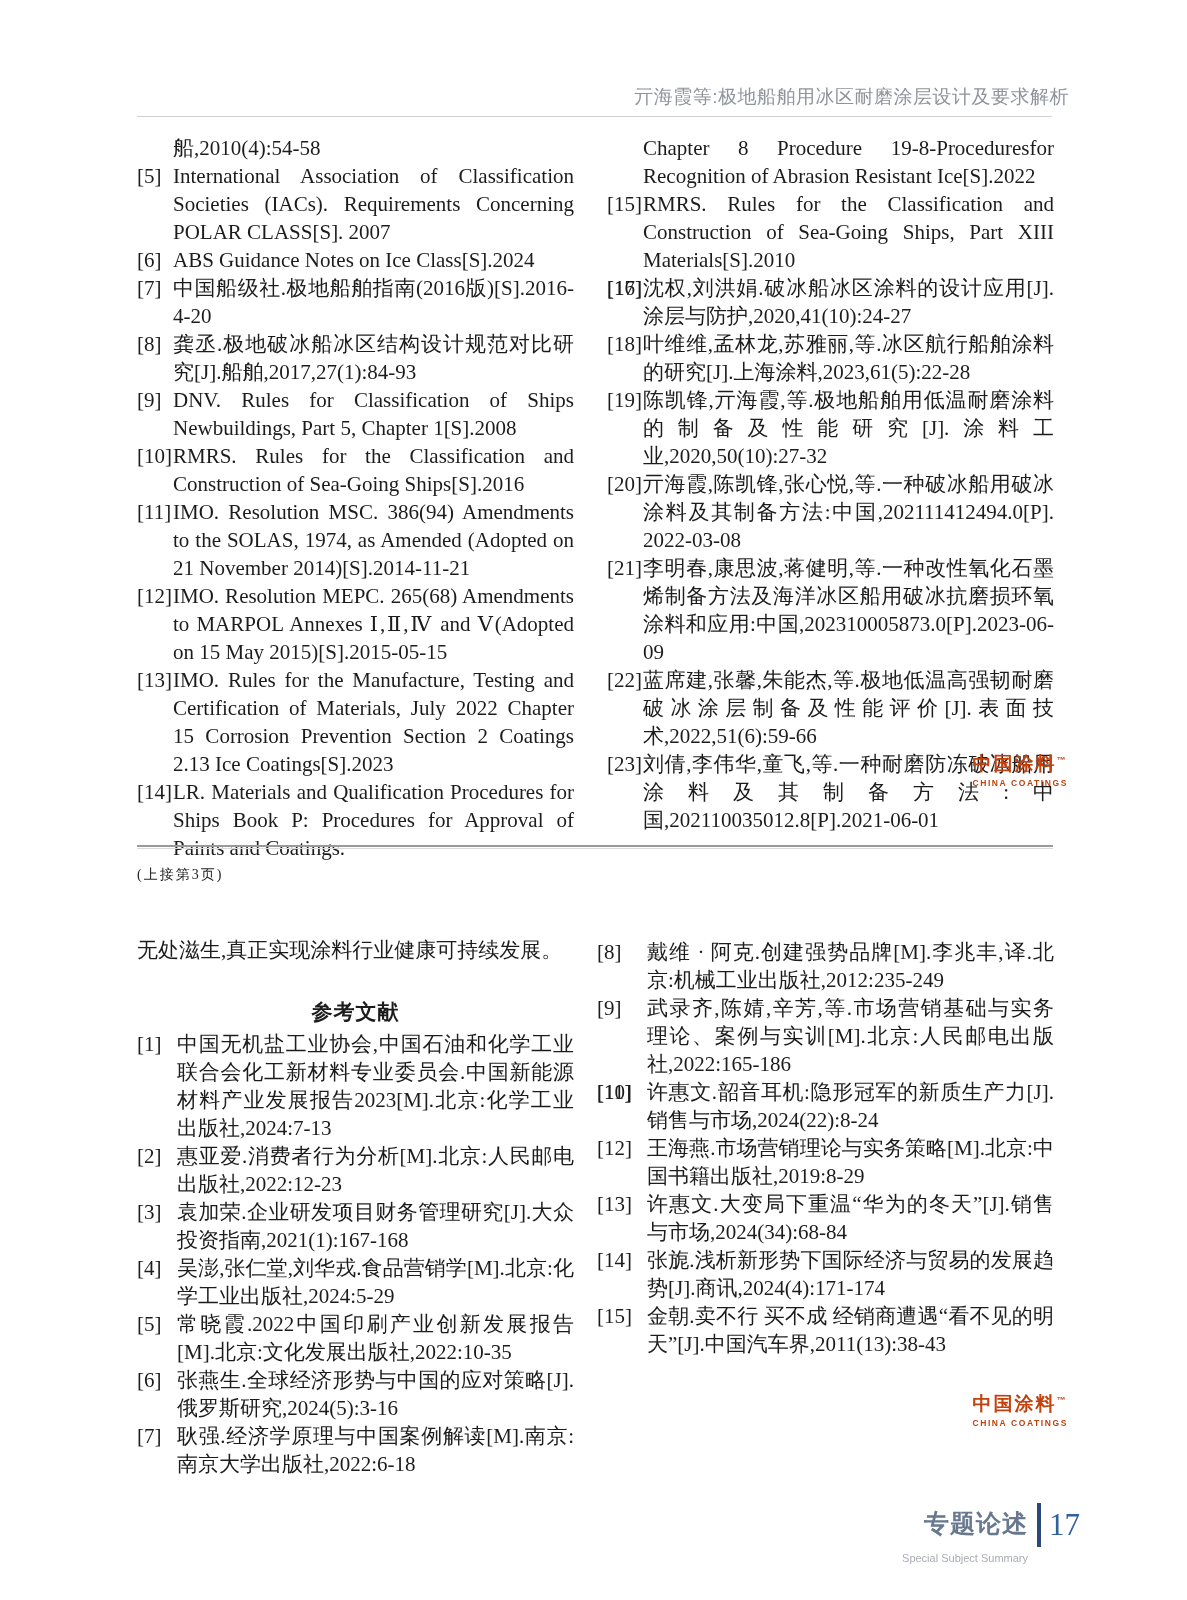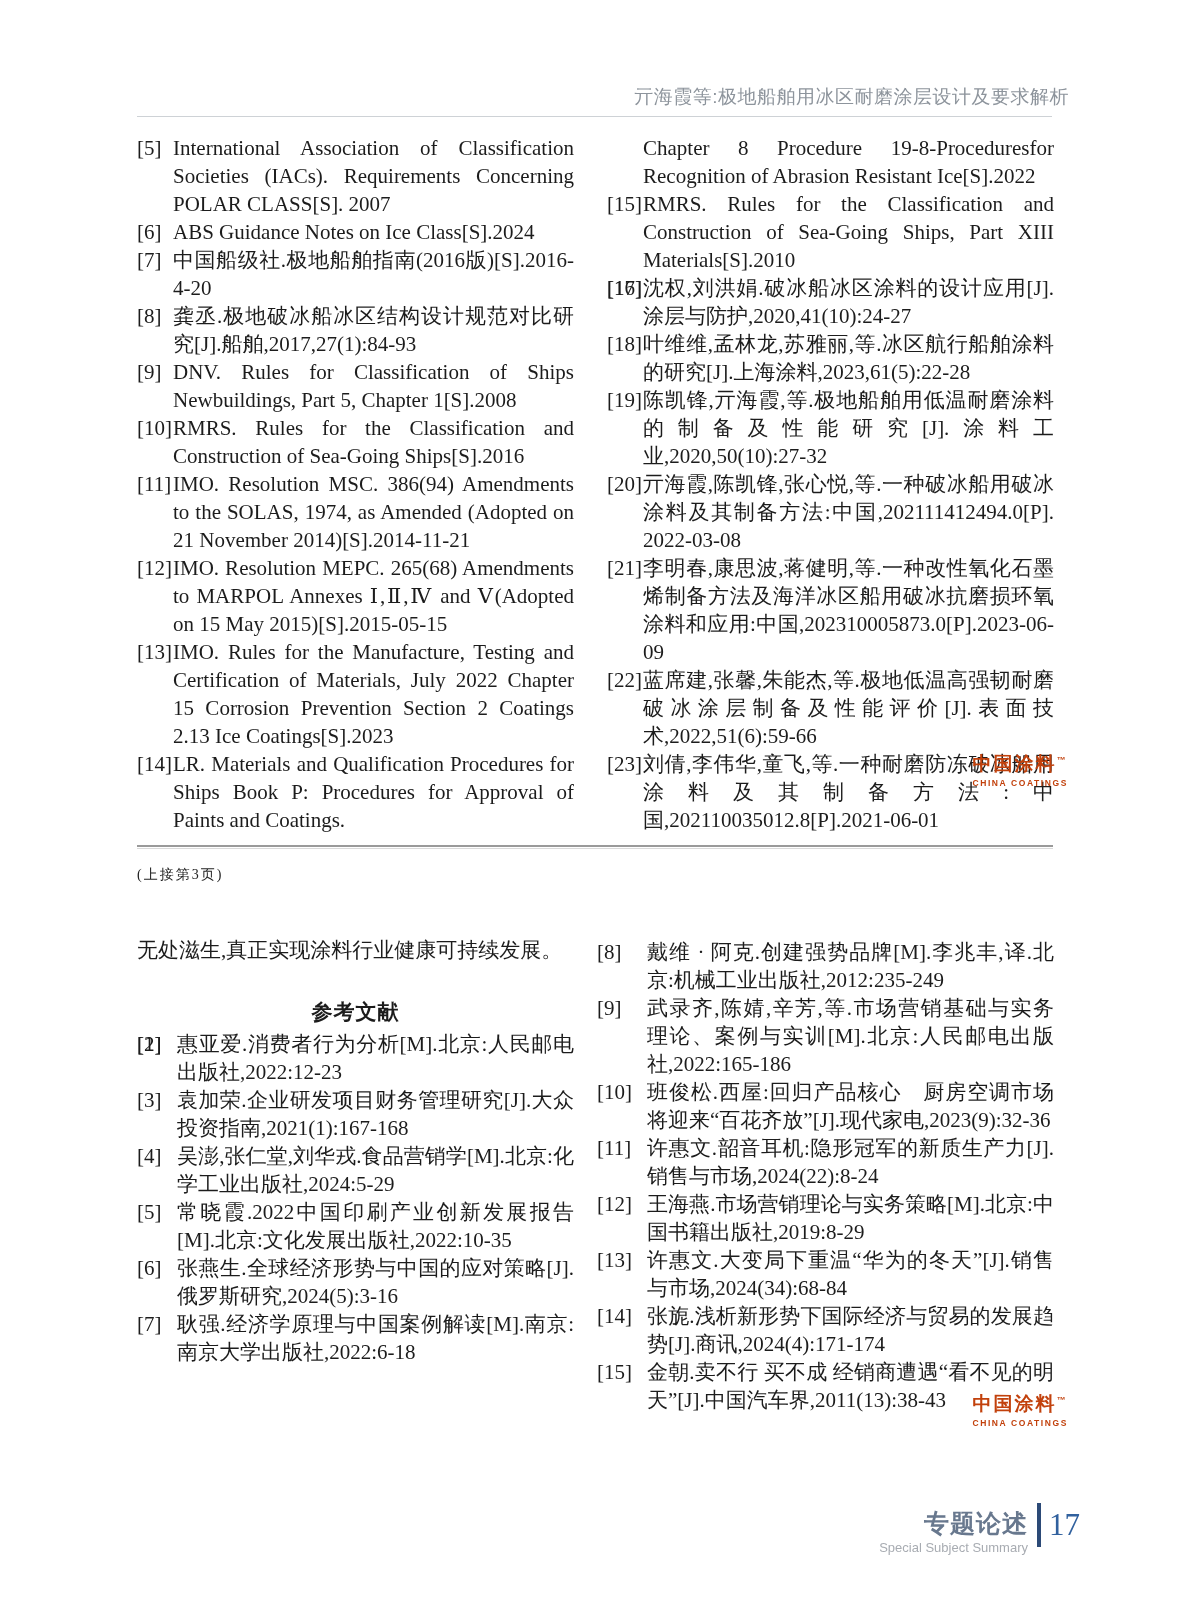--- a/index.html
+++ b/index.html
@@ -76,6 +76,7 @@
   <div class="header-rule"></div>
 
   <div class="col sec1-left">
+    <div class="cont">船,2010(4):54-58</div>
     <div>
 
         <div class="ref"><span class="num">[5]</span><span class="txt">International Association of Classification Societies (IACs). Requirements Concerning POLAR CLASS[S]. 2007</span></div>

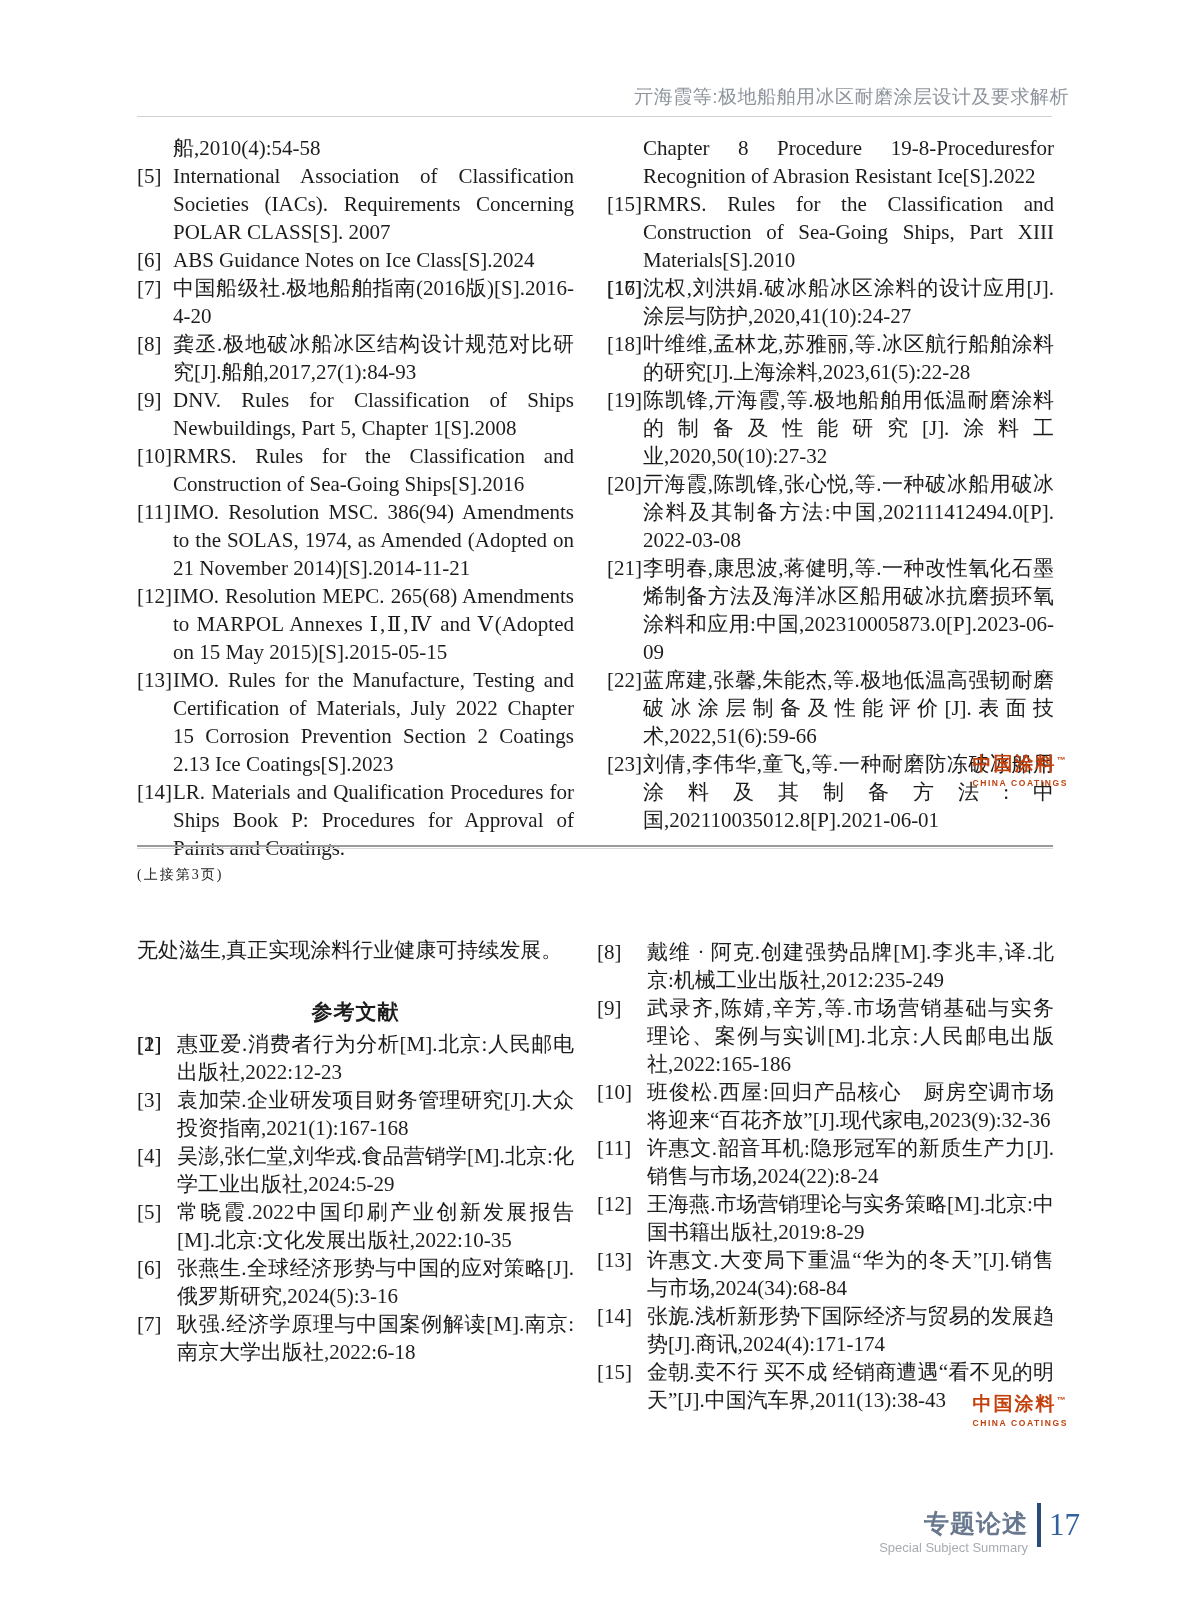--- a/index.html
+++ b/index.html
@@ -138,7 +138,7 @@
     <div class="ref-heading">参考文献</div>
     <div>
 
-        <div class="ref"><span class="num">[1]</span></div>
+        <div class="ref"><span class="num">[1]</span><span class="txt">中国无机盐工业协会,中国石油和化学工业联合会化工新材料专业委员会.中国新能源材料产业发展报告2023[M].北京:化学工业出版社,2024:7-13</span></div>
 
         <div class="ref"><span class="num">[2]</span><span class="txt">惠亚爱.消费者行为分析[M].北京:人民邮电出版社,2022:12-23</span></div>
 

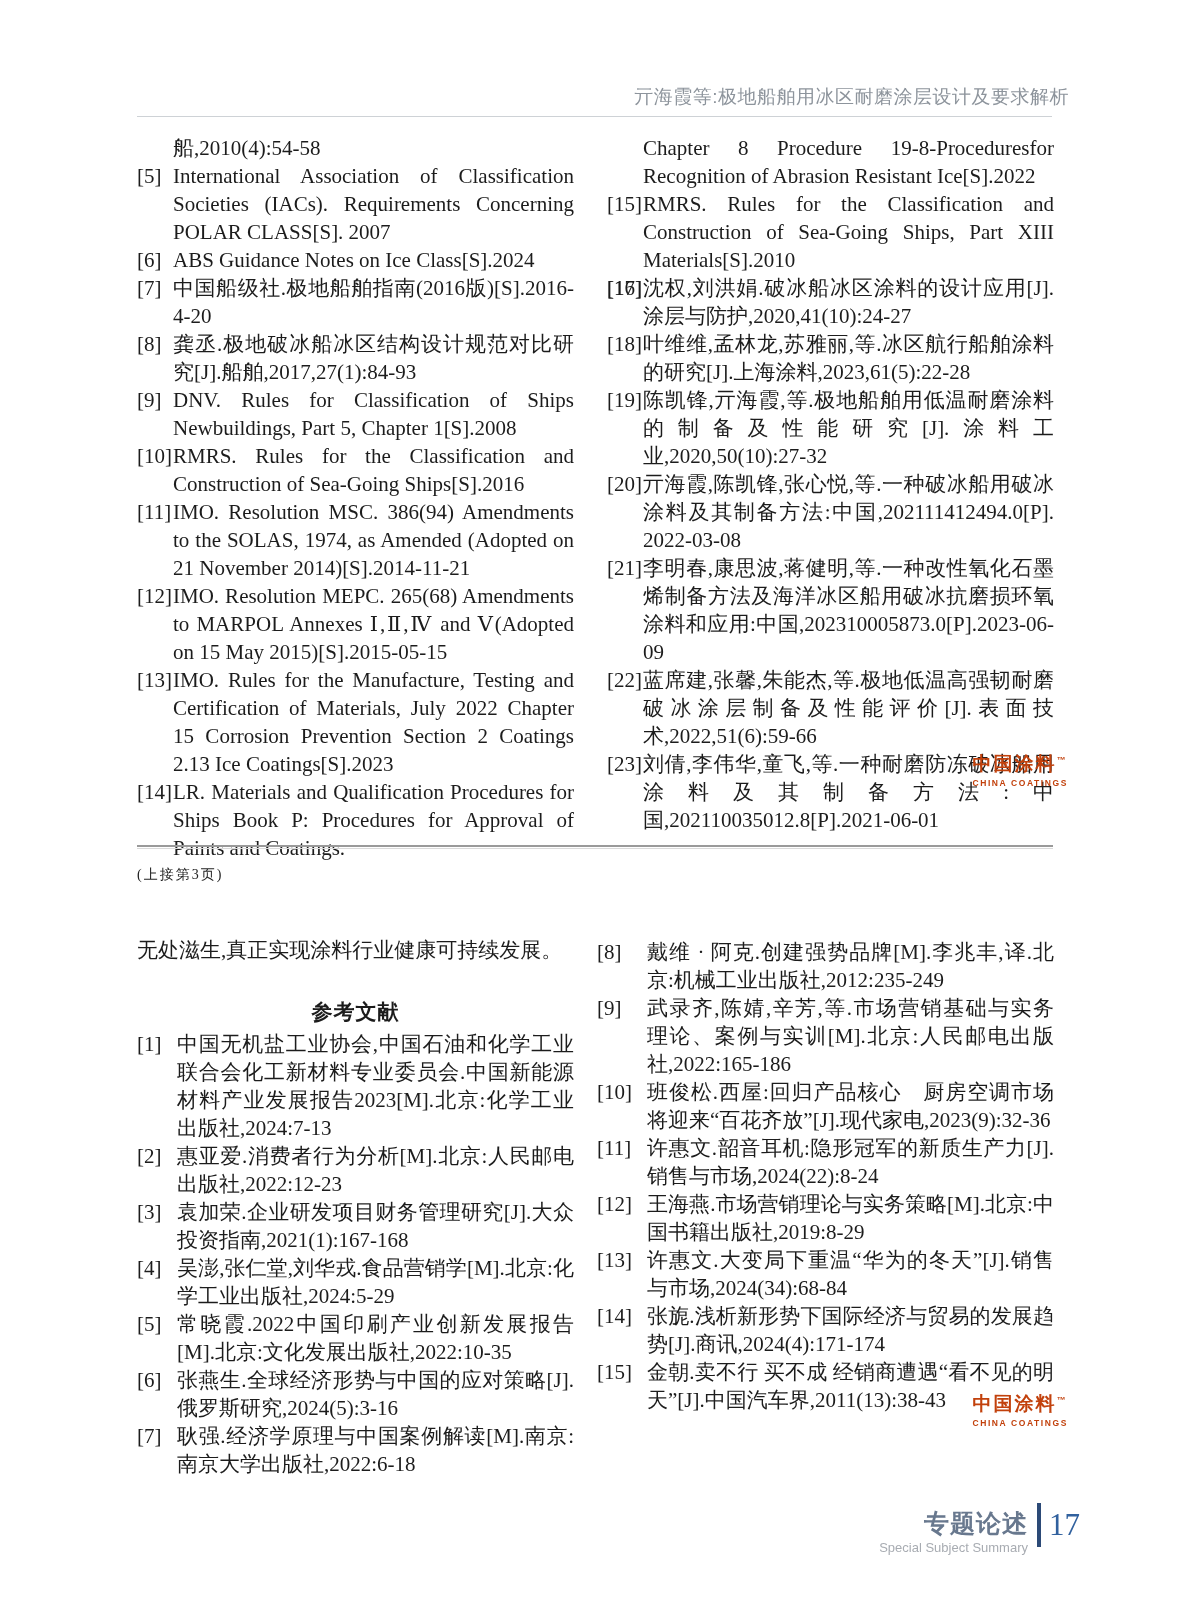--- a/index.html
+++ b/index.html
@@ -161,7 +161,7 @@
 
         <div class="ref"><span class="num">[9]</span><span class="txt">武录齐,陈婧,辛芳,等.市场营销基础与实务　理论、案例与实训[M].北京:人民邮电出版社,2022:165-186</span></div>
 
-        <div class="ref"><span class="num">[10]</span><span class="txt">班俊松.西屋:回归产品核心　厨房空调市场将迎来“百花齐放”[J].现代家电,2023(9):32-36</span></div>
+        <div class="ref"><span class="num">[10]</span></div>
 
         <div class="ref"><span class="num">[11]</span><span class="txt">许惠文.韶音耳机:隐形冠军的新质生产力[J].销售与市场,2024(22):8-24</span></div>
 

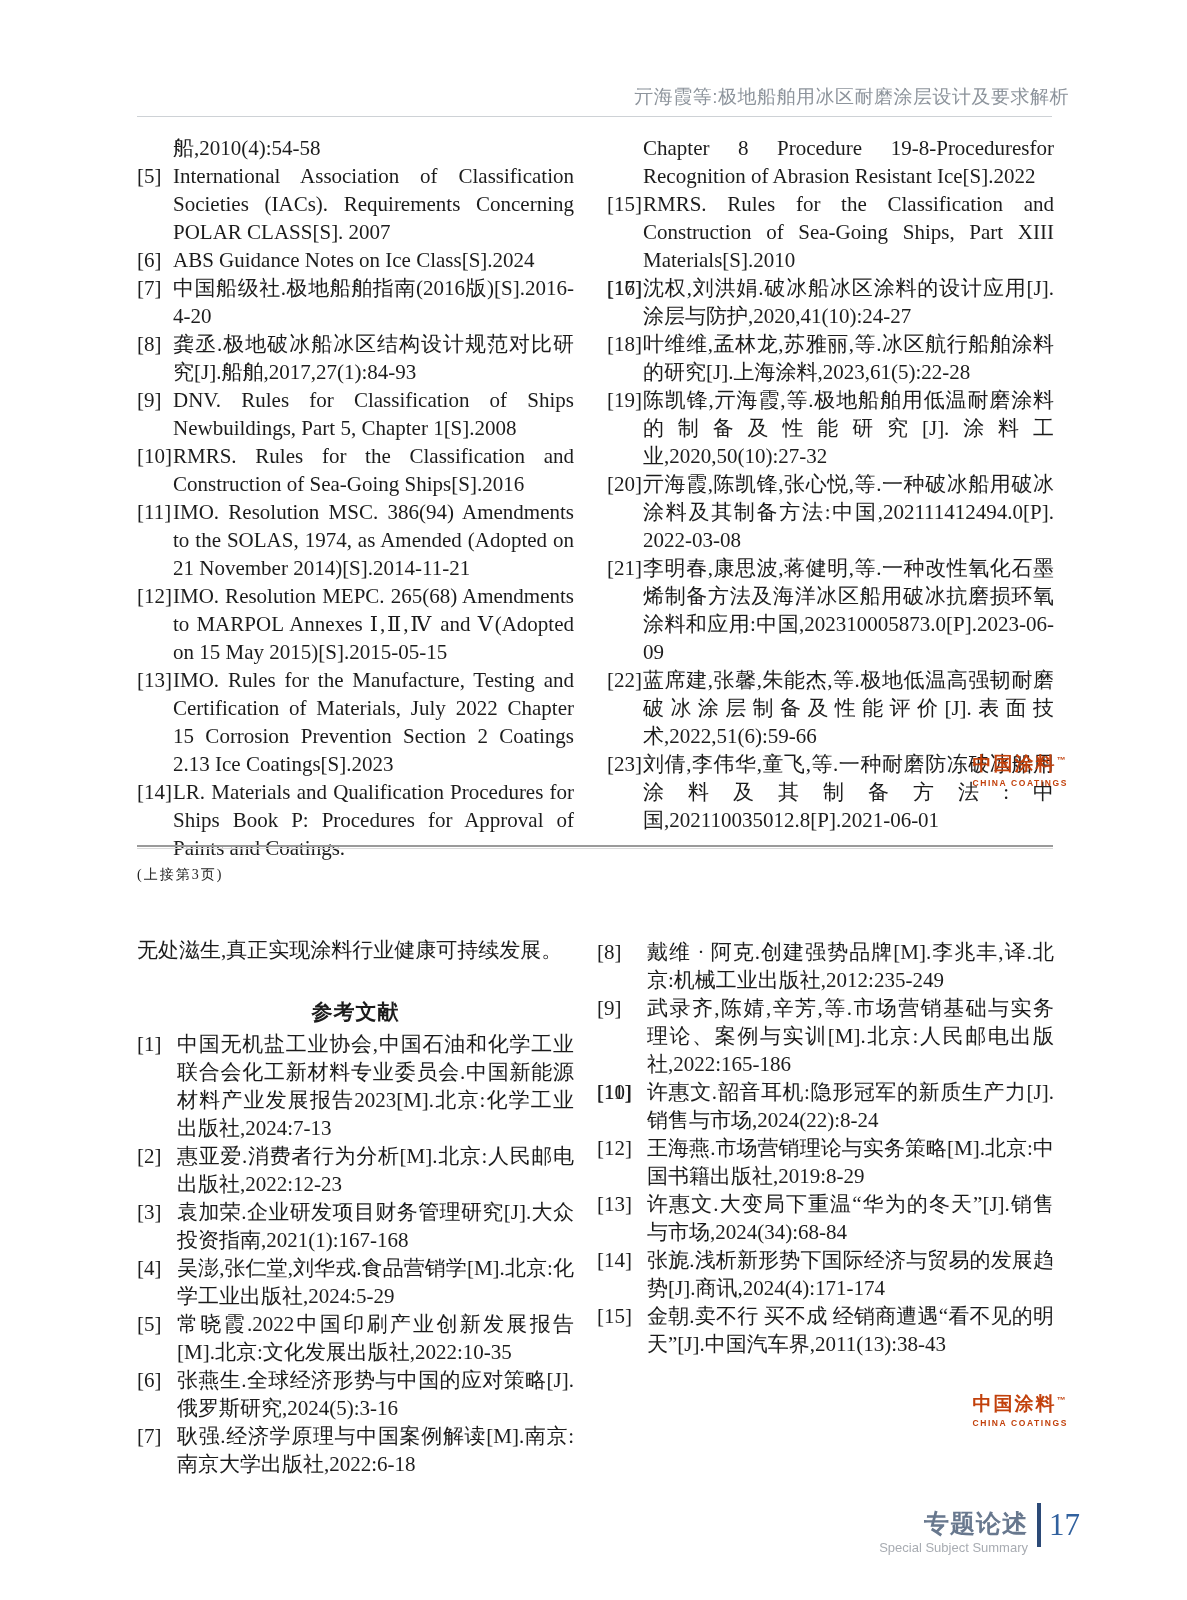--- a/index.html
+++ b/index.html
@@ -62,7 +62,7 @@
   }
   .f-en {
     font-family:"Liberation Sans","DejaVu Sans",sans-serif;
-    font-size:13px; color:#a8acb2; margin-top:0; white-space:nowrap;
+    font-size:11px; color:#a8acb2; margin-top:12px; white-space:nowrap;
   }
   .f-bar { width:4px; height:44px; background:#2c4a77; margin-right:8px; }
   .f-page { font-size:31px; color:#31619e; margin-top:4px;text-align:center; }

